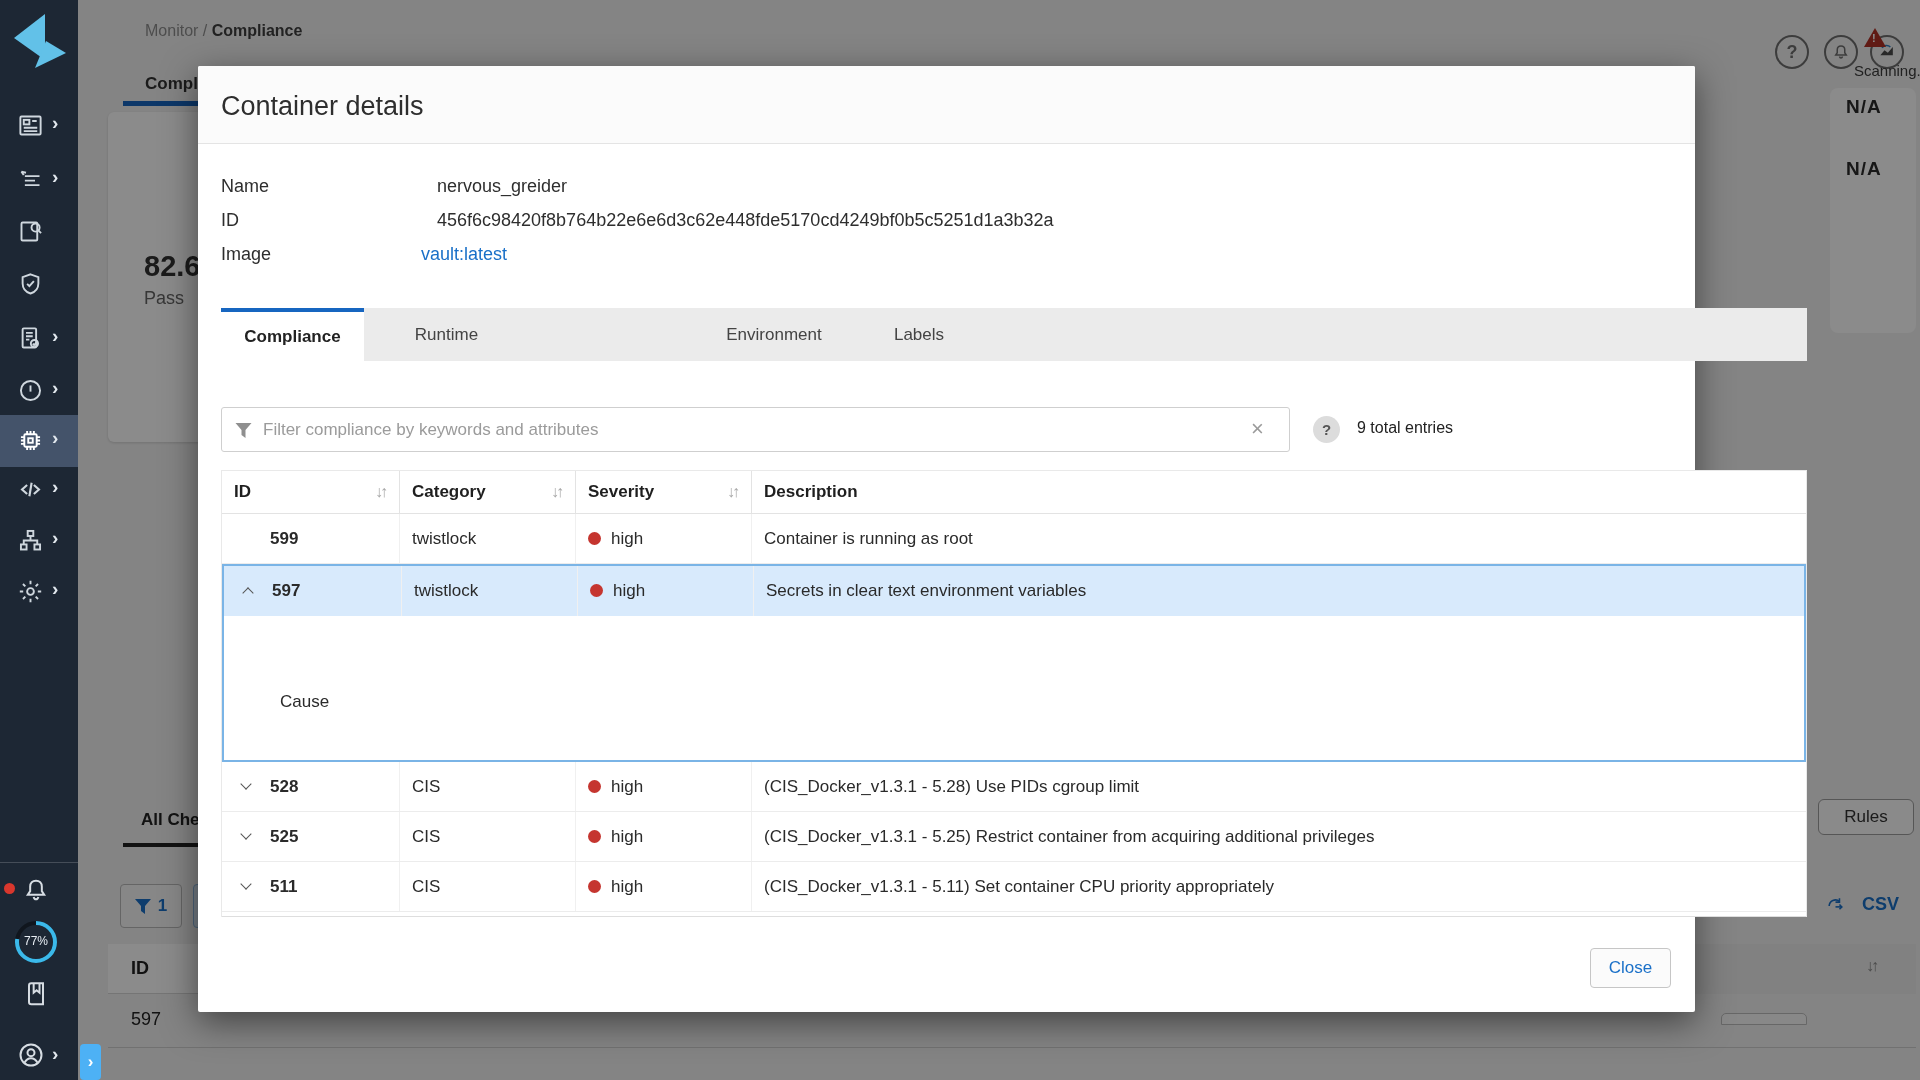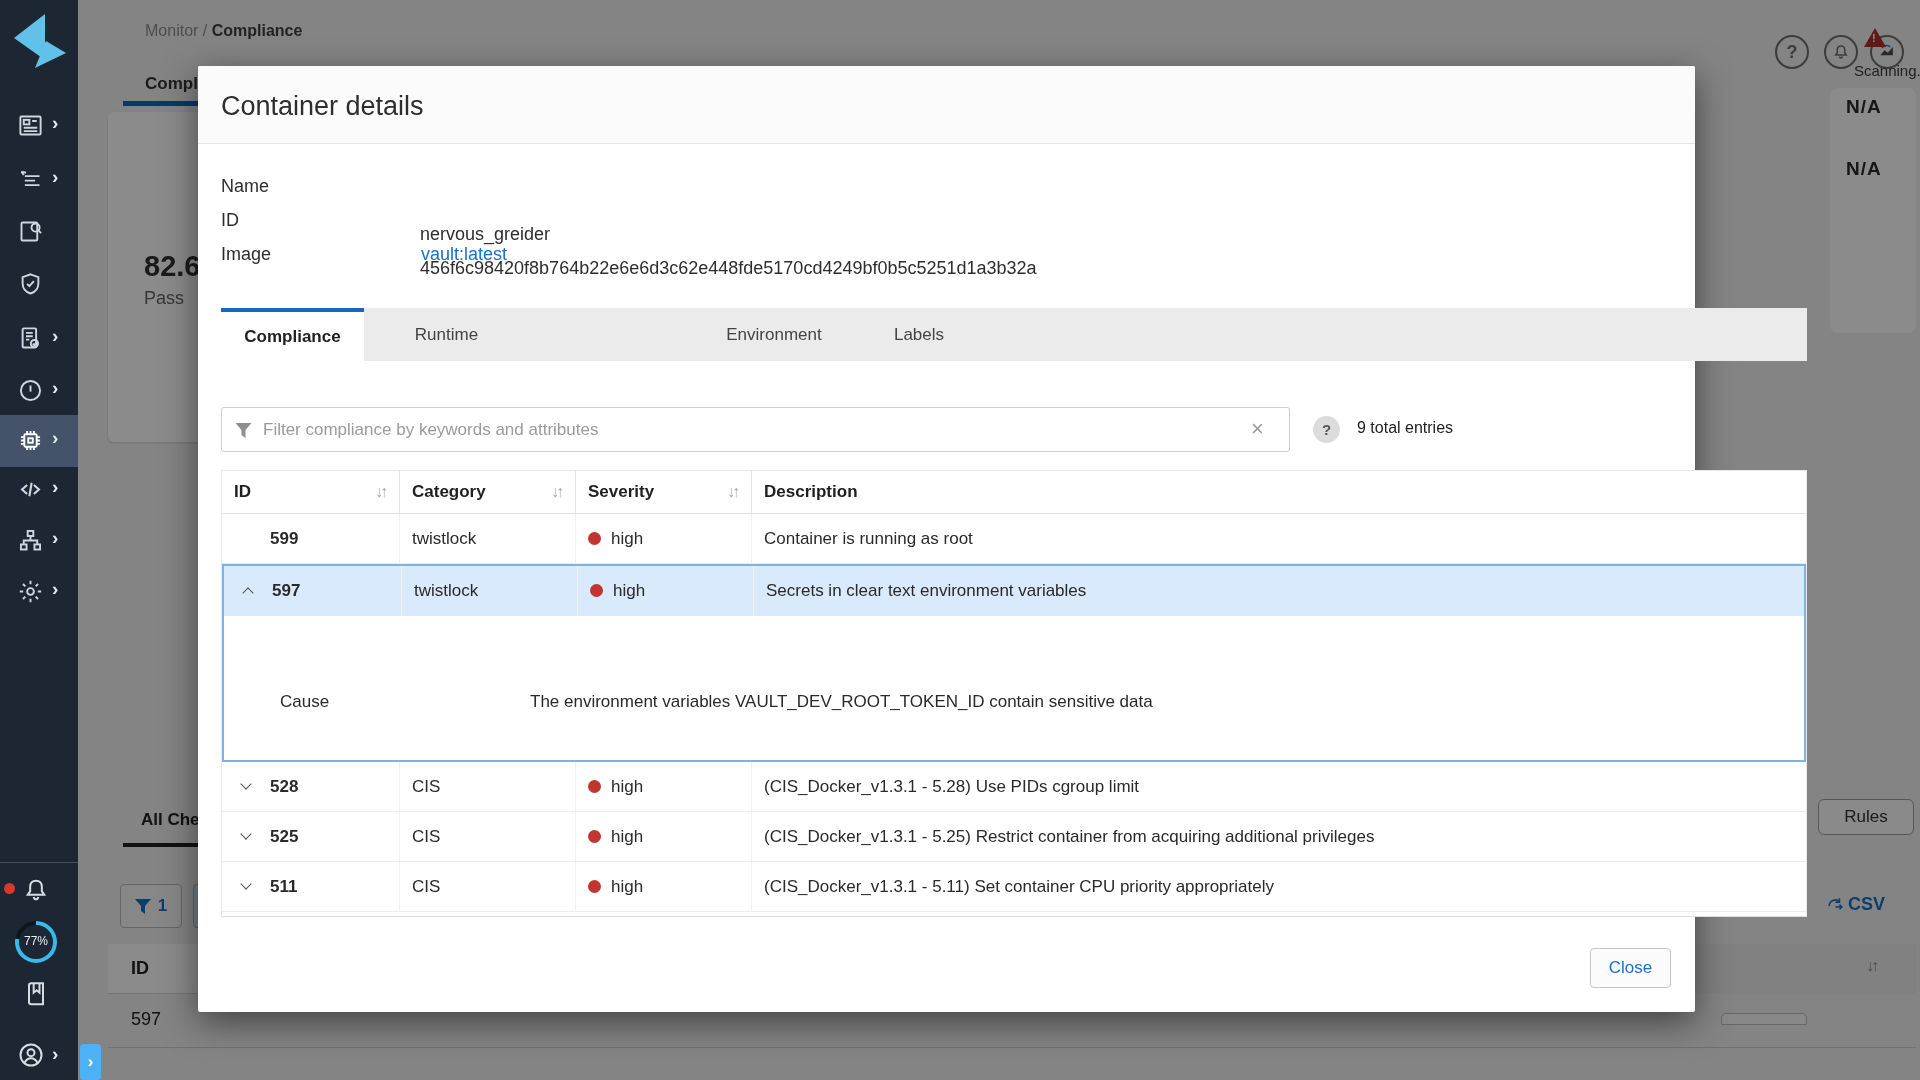--- a/index.html
+++ b/index.html
@@ -51,7 +51,7 @@
   .modal-title { position:absolute; left:23px; top:25px; font-size:27px; font-weight:400; color:#2e2e2e; }
   .detail-row { position:absolute; left:0; width:100%; height:34px; font-size:18px; line-height:34px; color:#2e2e2e; }
   .detail-row .dlabel { position:absolute; left:23px; }
-  .detail-row .dvalue { position:absolute; left:222px;margin-top:48px; }
+  .detail-row .dvalue { position:absolute; left:239px; }
   .detail-row .dlink  { position:absolute; left:223px; color:#1a70c8; cursor:pointer; }
   .tabbar { position:absolute; left:23px; top:242px; width:1586px; height:53px; }
   .tabstrip { position:absolute; left:143px; top:0; width:1443px; height:53px; background:#ebebeb; }

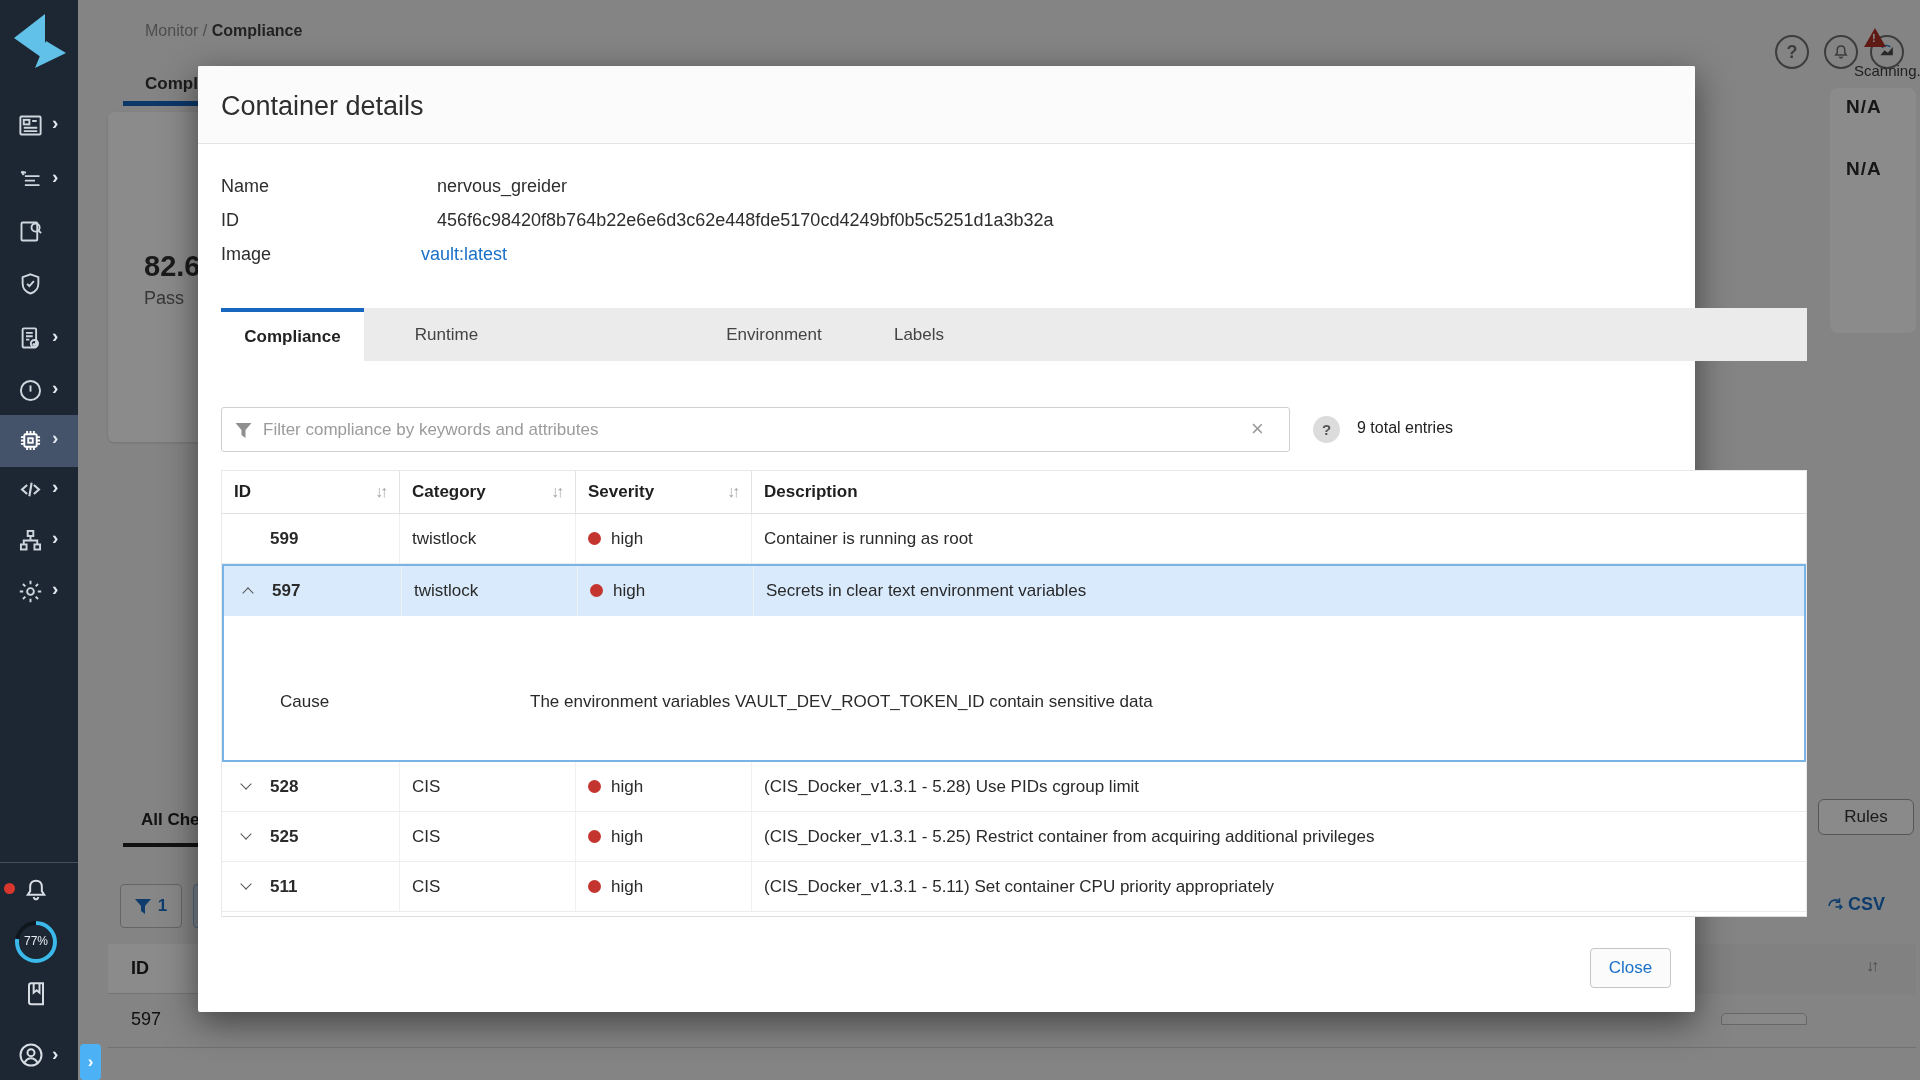--- a/index.html
+++ b/index.html
@@ -242,7 +242,6 @@
           </div>
           <div class="cause-area">
             <div class="cause-label">Cause</div>
-            <div class="cause-text">The environment variables VAULT_DEV_ROOT_TOKEN_ID contain sensitive data</div>
           </div>
         </div>
         <div class="trow tbody-row">

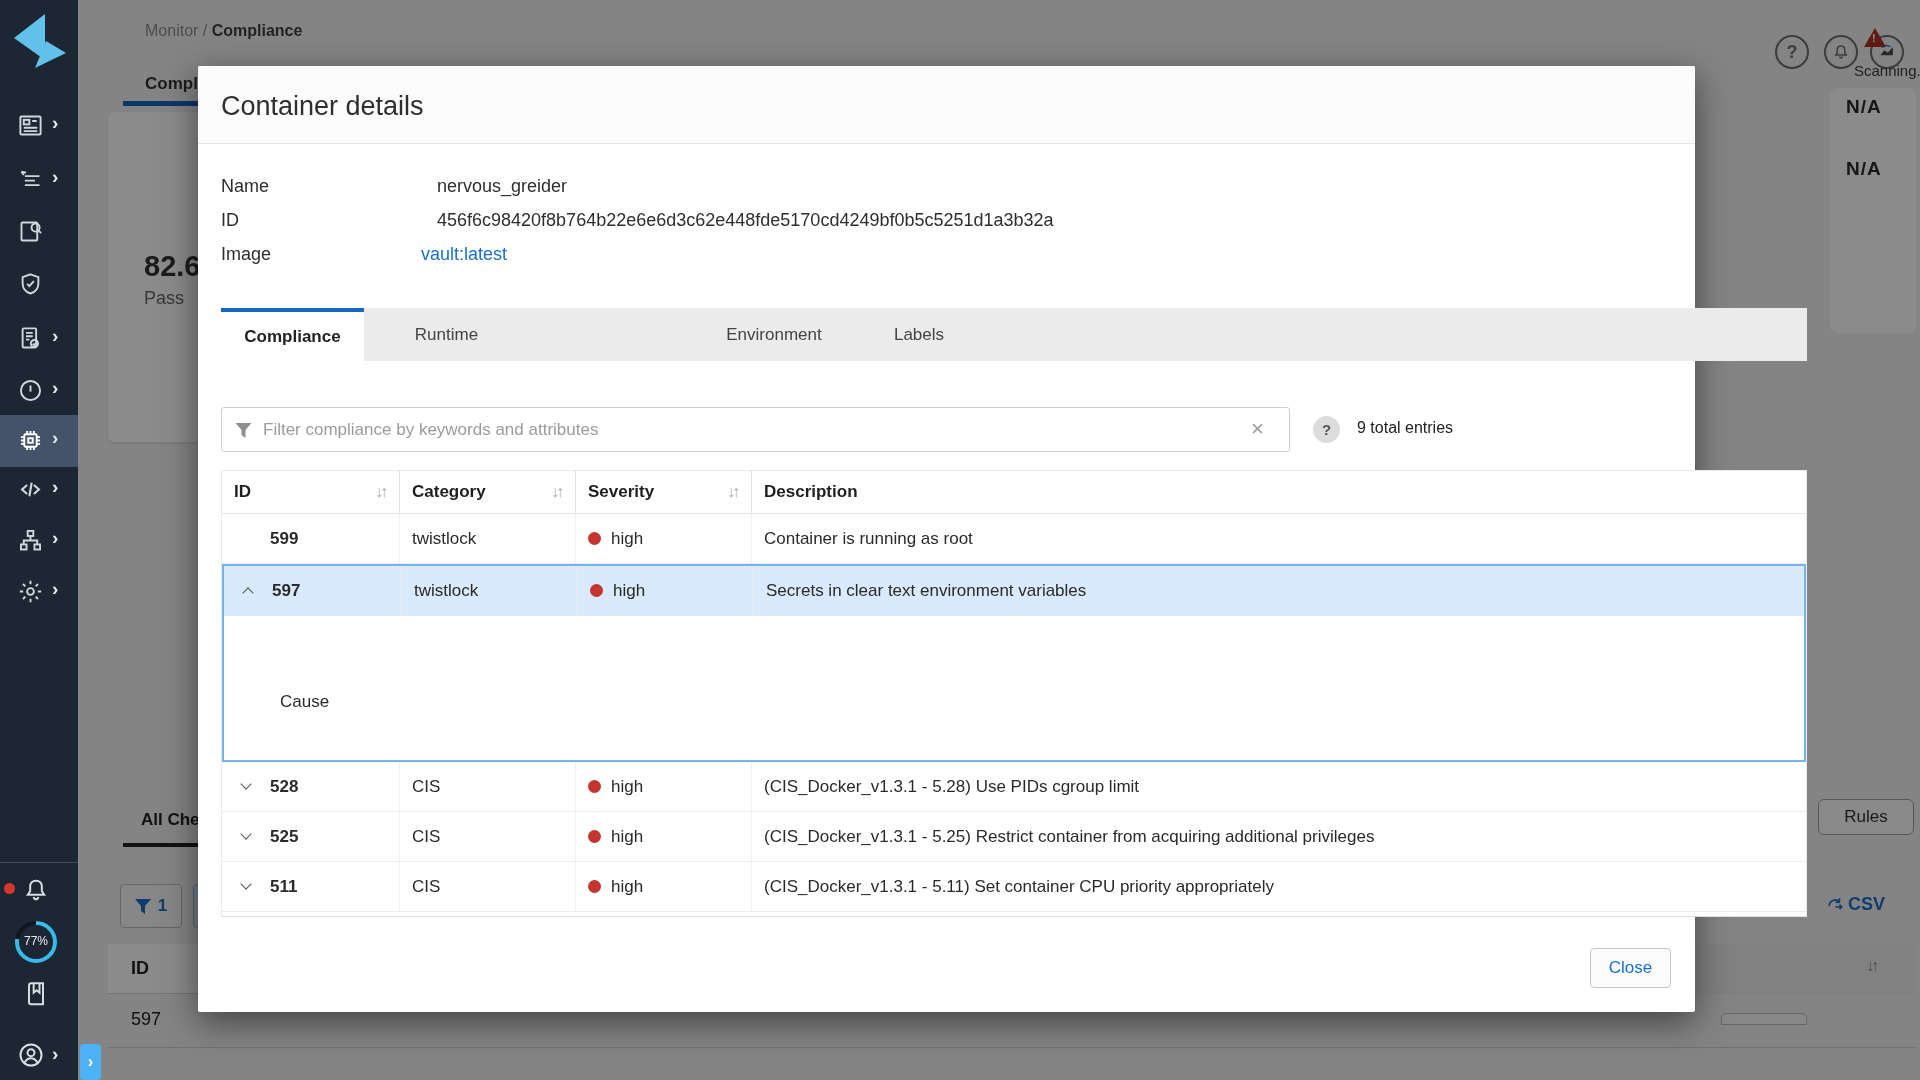--- a/index.html
+++ b/index.html
@@ -37,7 +37,7 @@
   .bg-sort-glyph { position:absolute; left:1788px; top:957px; font-size:16px; color:#8b8b8b; letter-spacing:-3px; }
   .rules-btn { position:absolute; left:1740px; top:799px; width:96px; height:36px; background:#fdfdfd; border:1px solid #9e9e9e; border-radius:6px;
                font-size:17px; color:#333; text-align:center; line-height:34px; }
-  .csv-link { position:absolute; left:1748px; top:894px; display:flex; align-items:center; gap:3px; color:#1a70c8; font-weight:bold; font-size:18px; }
+  .csv-link { position:absolute; left:1748px; top:894px; display:flex; align-items:center; gap:17px; color:#1a70c8; font-weight:bold; font-size:18px; }
   .stub-btn { position:absolute; left:1643px; top:1013px; width:86px; height:12px; background:#fafafa; border:1px solid #bdbdbd; border-radius:5px 5px 0 0; }
   .bg-bottomline { position:absolute; left:30px; top:1047px; width:1808px; height:1px; background:#cfcfcf; }
 

